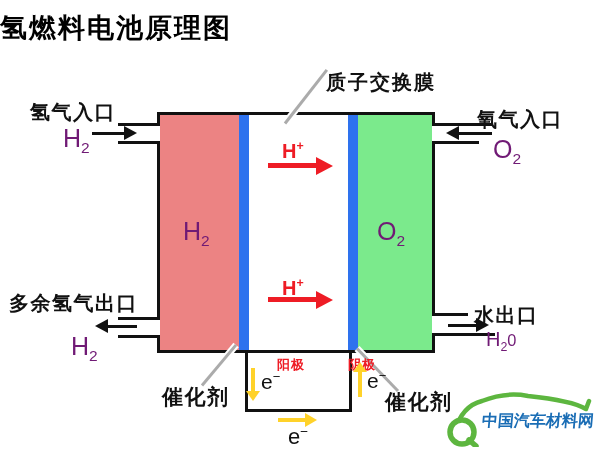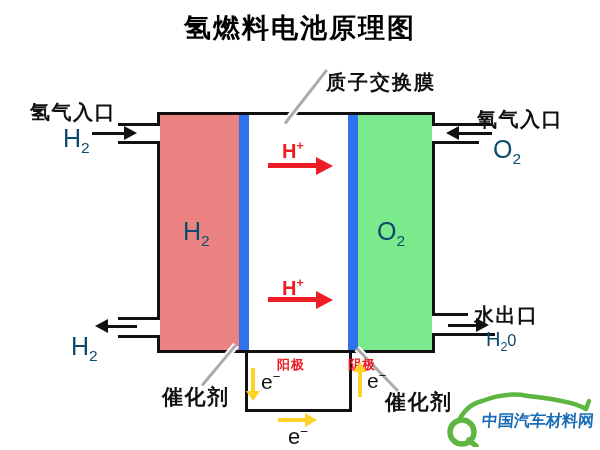--- a/index.html
+++ b/index.html
@@ -10,7 +10,7 @@
   .abs { position: absolute; }
 
   
-  .title { top: 10px; left: 0; width: 600px; text-align: center;
+  .title { top: 10px; left: 0; width: 600px; 
            font-size: 27px; font-weight: 900; color: #000; letter-spacing: 2px; }
 
   

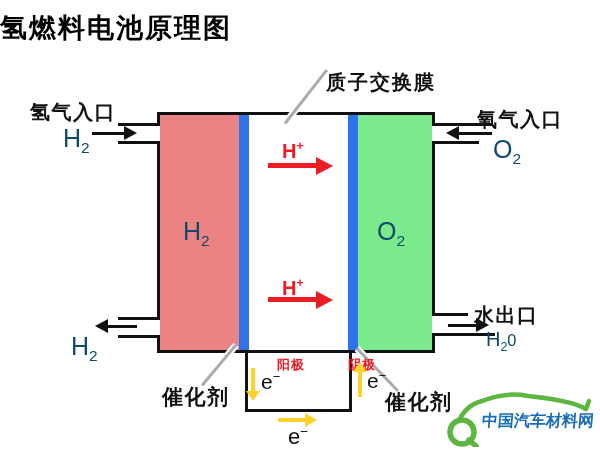--- a/index.html
+++ b/index.html
@@ -22,7 +22,7 @@
   .col-green { width: 74px; background: #7bea8c; }
 
   
-  .chem { color: #0c4a6e; font-size: 25px; z-index: 6; white-space: nowrap; }
+  .chem { color: #701a75; font-size: 25px; z-index: 6; white-space: nowrap; }
   .chem sub { font-size: 62%; }
   .chem .tail { font-size: 82%; }
 

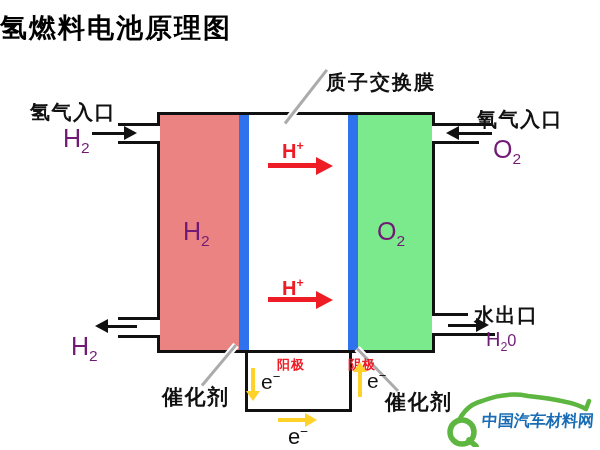--- a/index.html
+++ b/index.html
@@ -129,6 +129,7 @@
   <div class="abs zh" style="left:477px; top:106px;">氧气入口</div>
   <div class="abs chem" style="left:493px; top:135px;"><span>O</span><sub>2</sub></div>
 
+  <div class="abs zh" style="left:9px; top:290px;">多余氢气出口</div>
   <div class="abs chem" style="left:71px; top:332px;"><span>H</span><sub>2</sub></div>
 
   <div class="abs zh" style="left:474px; top:302px;">水出口</div>

